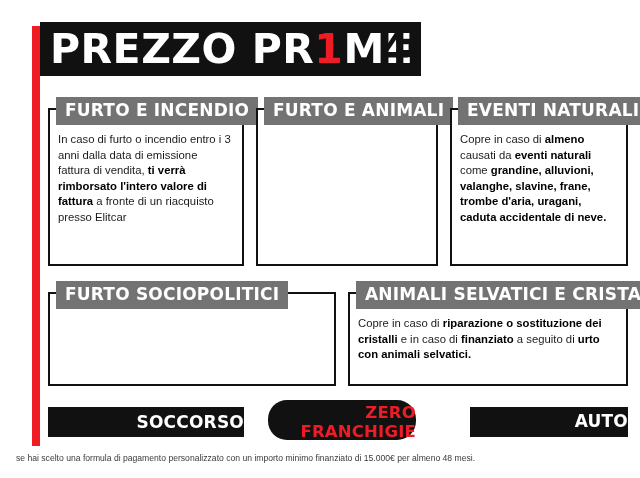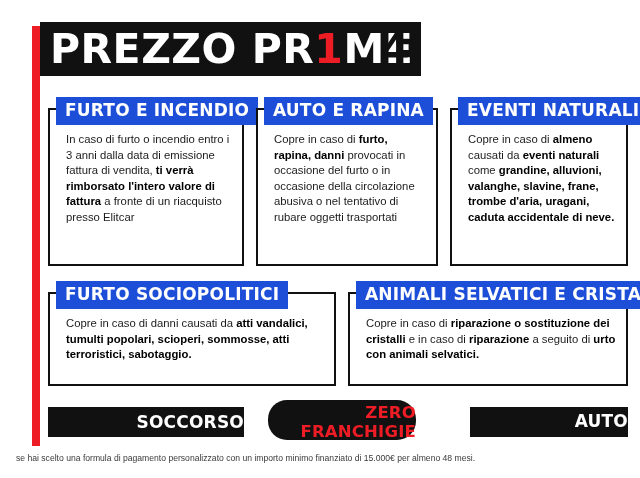--- a/index.html
+++ b/index.html
@@ -88,7 +88,7 @@
     position: absolute;
     top: -13px;
     left: 6px;
-    background: #1d4ed8;
+    background: #737373;
     color: #ffffff;
     font-weight: bold;
     font-size: 17px;

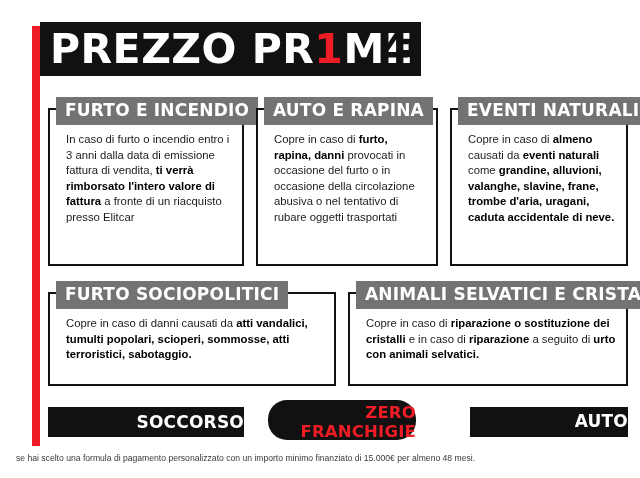--- a/index.html
+++ b/index.html
@@ -201,7 +201,7 @@
   </div>
 
   <div class="card" id="card-furto-rapina">
-    <div class="card-head">AUTO E RAPINA</div>
+    <div class="card-head">FURTO E ANIMALI</div>
     <div class="card-body">Copre in caso di <b>furto, rapina, danni</b> provocati in occasione del furto o in occasione della circolazione abusiva o nel tentativo di rubare oggetti trasportati</div>
   </div>
 

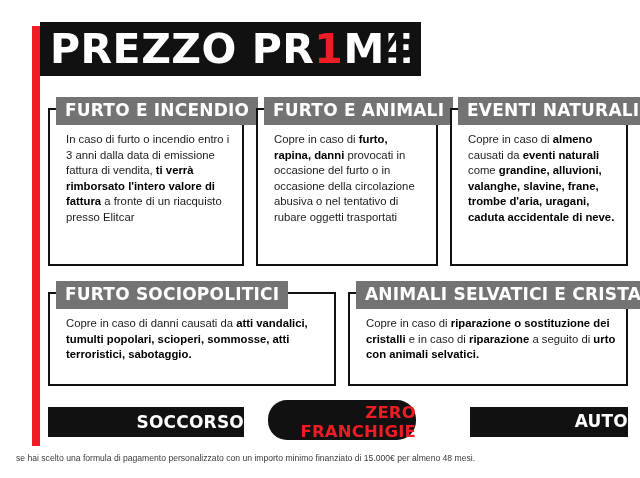--- a/index.html
+++ b/index.html
@@ -102,7 +102,7 @@
     position: absolute;
     left: 0;
     top: 0;
-    padding: 22px 10px 8px 16px;
+    padding: 22px 10px 8px 8px;
     font-size: 11.3px;
     line-height: 15.6px;
     color: #1b1b1b;

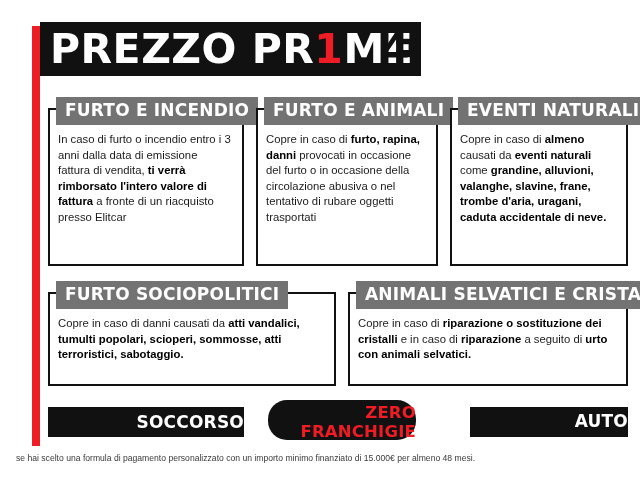--- a/index.html
+++ b/index.html
@@ -202,7 +202,6 @@
 
   <div class="card" id="card-furto-rapina">
     <div class="card-head">FURTO E ANIMALI</div>
-    <div class="card-body">Copre in caso di <b>furto, rapina, danni</b> provocati in occasione del furto o in occasione della circolazione abusiva o nel tentativo di rubare oggetti trasportati</div>
   </div>
 
   <div class="card" id="card-eventi-nat">

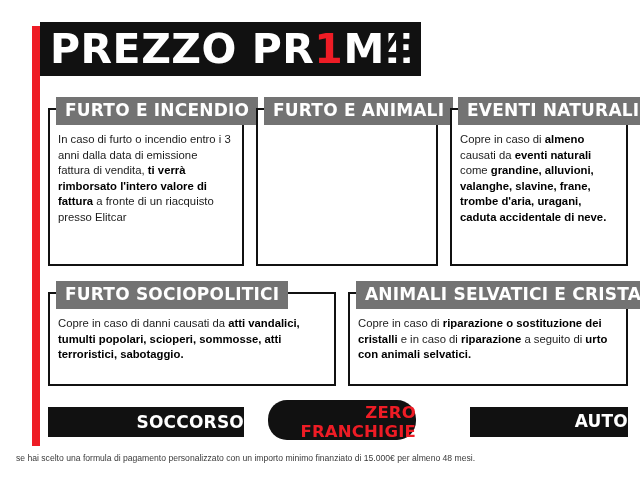--- a/index.html
+++ b/index.html
@@ -211,7 +211,6 @@
 
   <div class="card" id="card-sociopolitici">
     <div class="card-head">FURTO SOCIOPOLITICI</div>
-    <div class="card-body">Copre in caso di danni causati da <b>atti vandalici, tumulti popolari, scioperi, sommosse, atti terroristici, sabotaggio.</b></div>
   </div>
 
   <div class="card" id="card-animali">

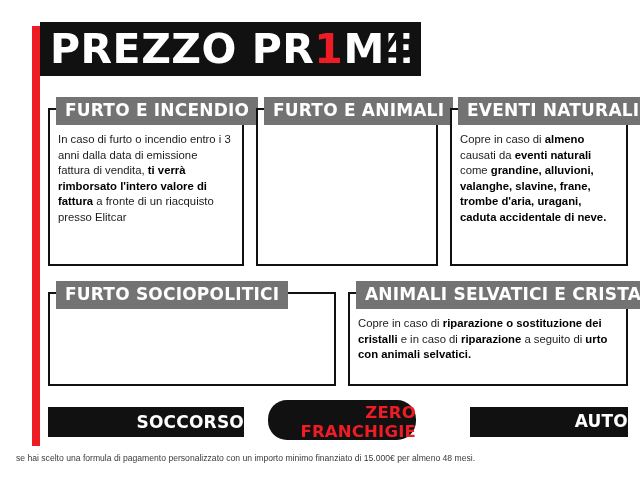--- a/index.html
+++ b/index.html
@@ -215,7 +215,7 @@
 
   <div class="card" id="card-animali">
     <div class="card-head">ANIMALI SELVATICI E CRISTALLI</div>
-    <div class="card-body">Copre in caso di <b>riparazione o sostituzione dei cristalli</b> e in caso di <b>riparazione</b> a seguito di <b>urto con animali selvatici.</b></div>
+    <div class="card-body">Copre in caso di <b>riparazione o sostituzione dei cristalli</b> e in caso di <b>finanziato</b> a seguito di <b>urto con animali selvatici.</b></div>
   </div>
 
   <div class="bar" id="bar-soccorso">SOCCORSO STRADALE</div>

